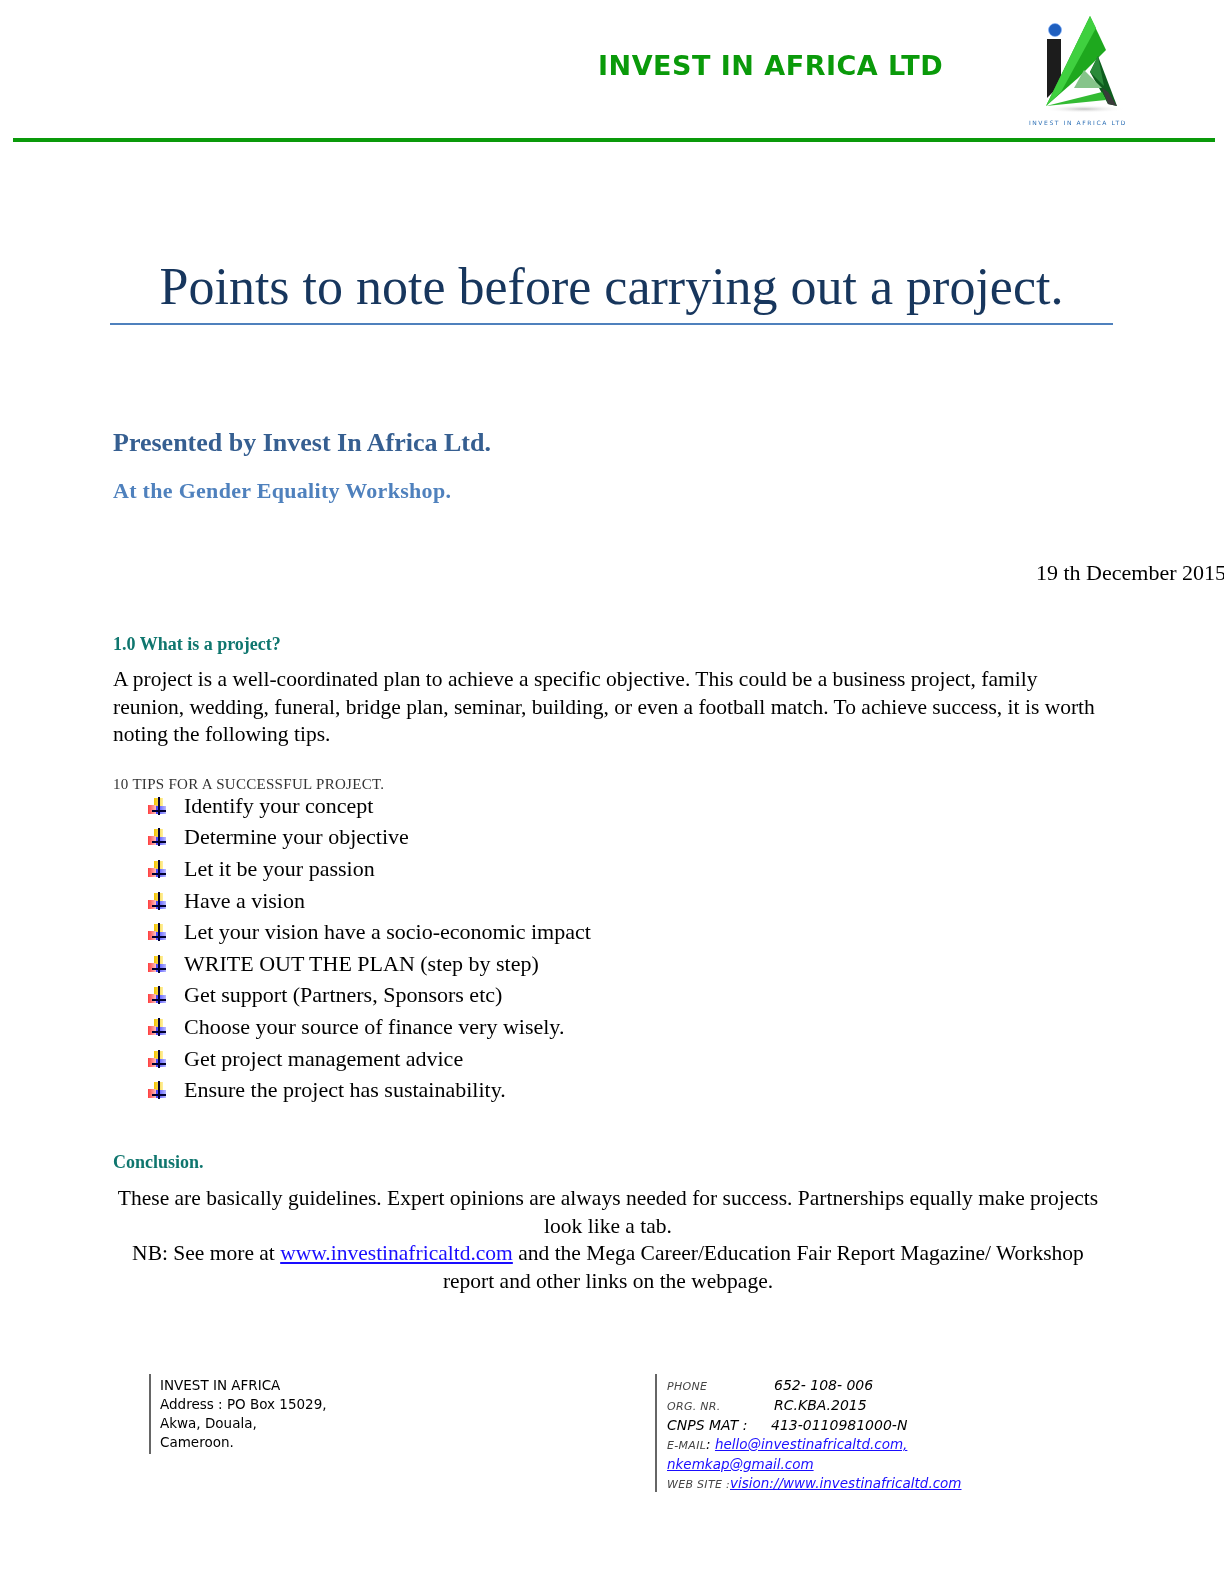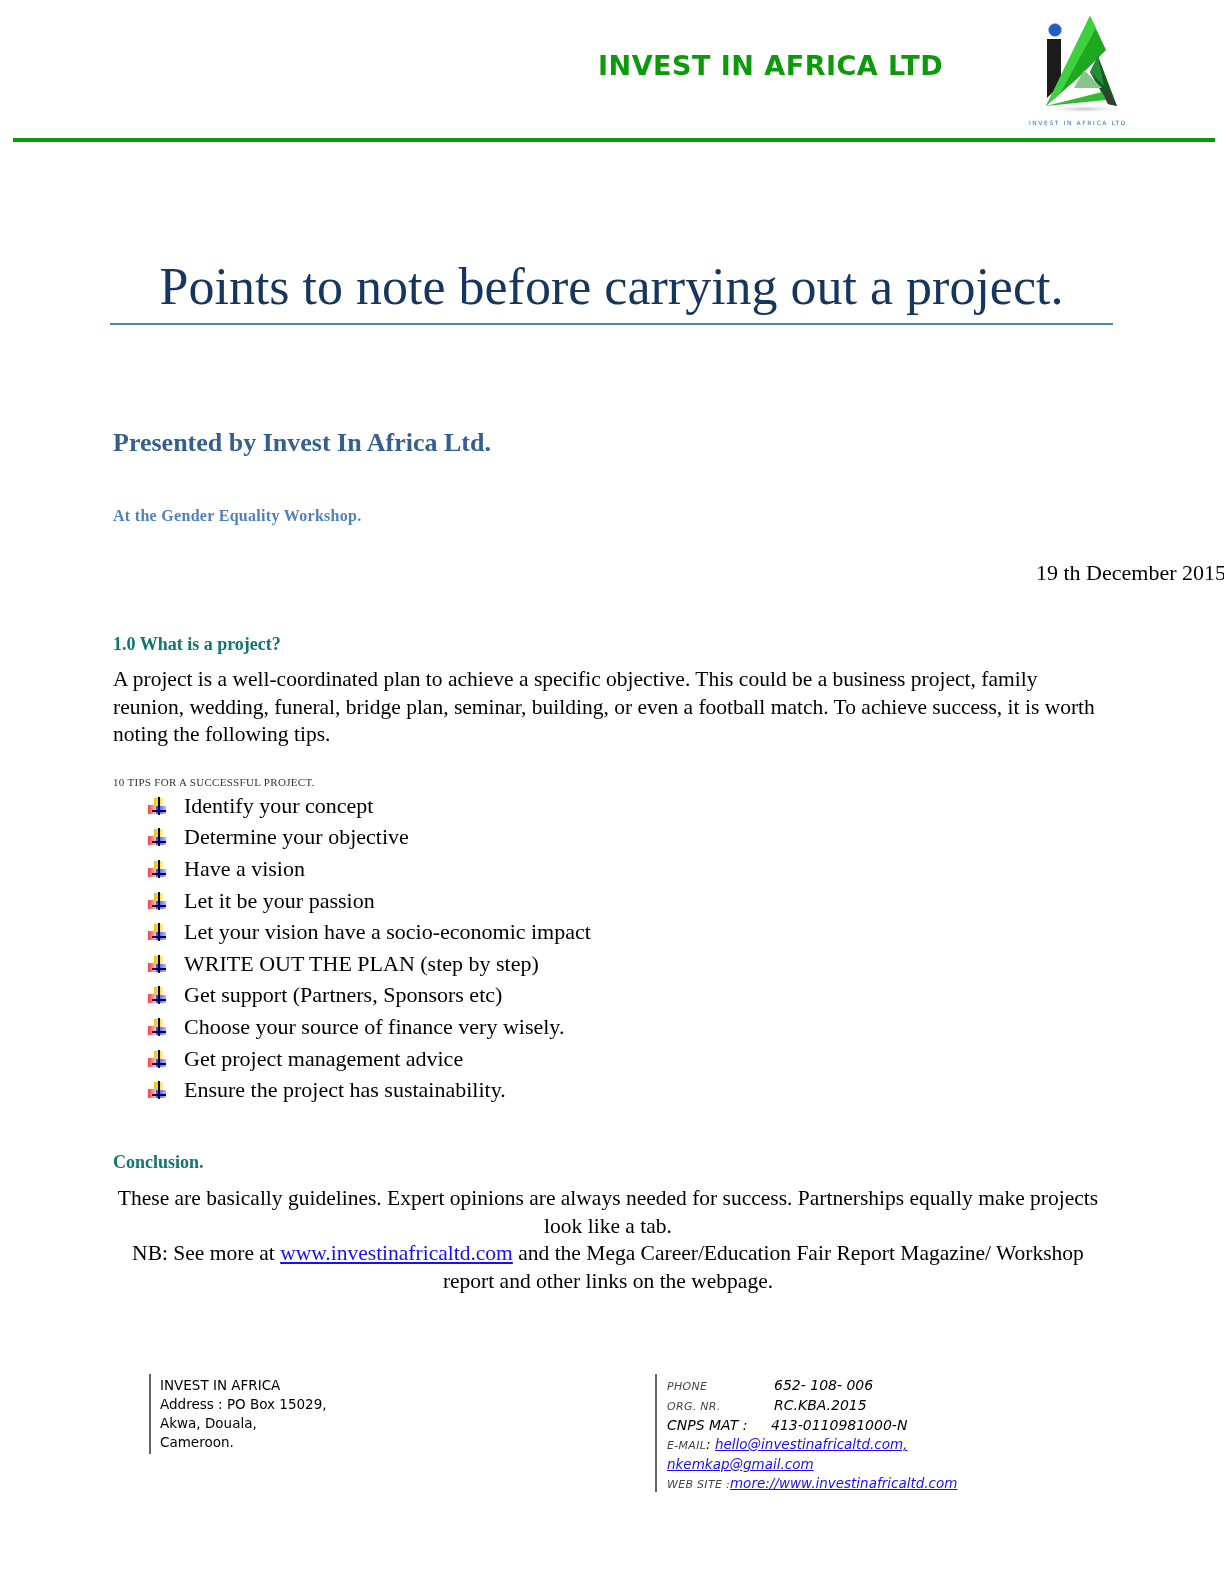--- a/index.html
+++ b/index.html
@@ -83,8 +83,8 @@
     }
     .workshop {
       left: 113px;
-      top: 507px;
-      font-size: 16px;
+      top: 478px;
+      font-size: 22px;
       font-weight: bold;
       color: #4f81bd;
       white-space: nowrap;

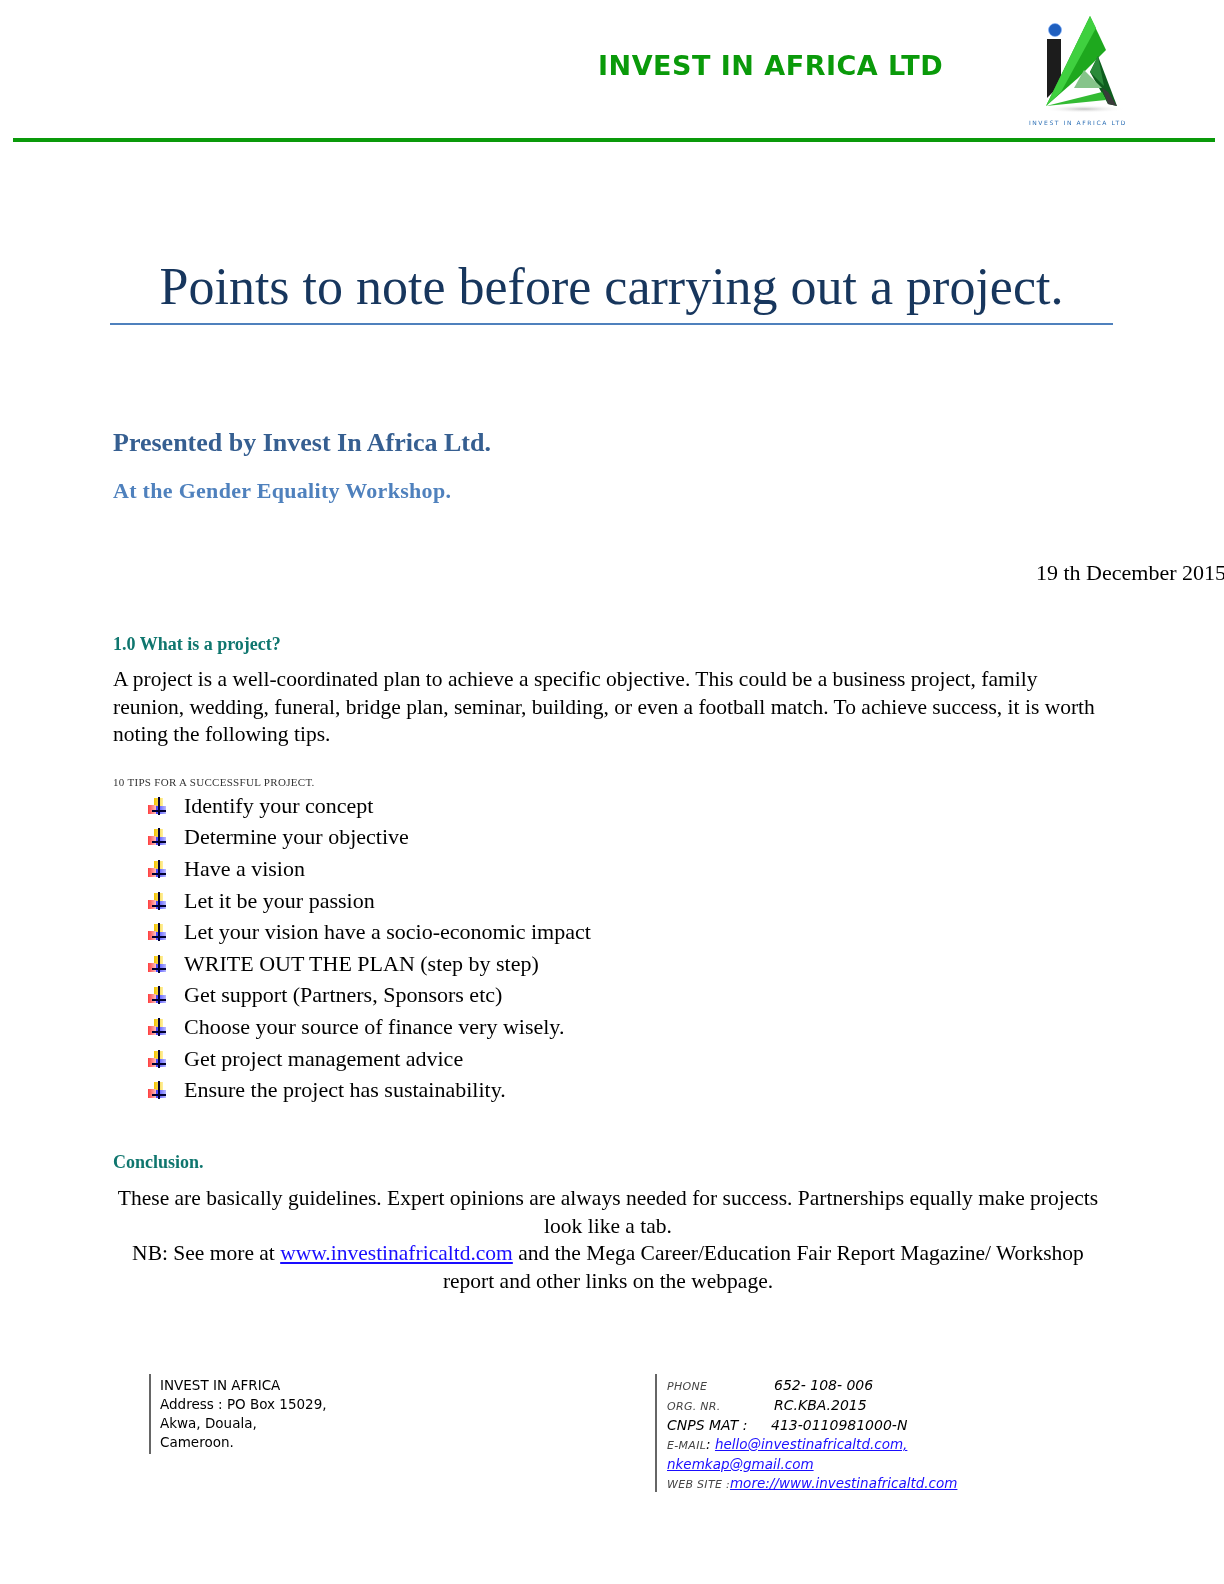--- a/index.html
+++ b/index.html
@@ -116,7 +116,7 @@
     .tips-caption {
       left: 113px;
       top: 776px;
-      font-size: 11px;
+      font-size: 15px;
       color: #333;
       letter-spacing: 0.3px;
       white-space: nowrap;

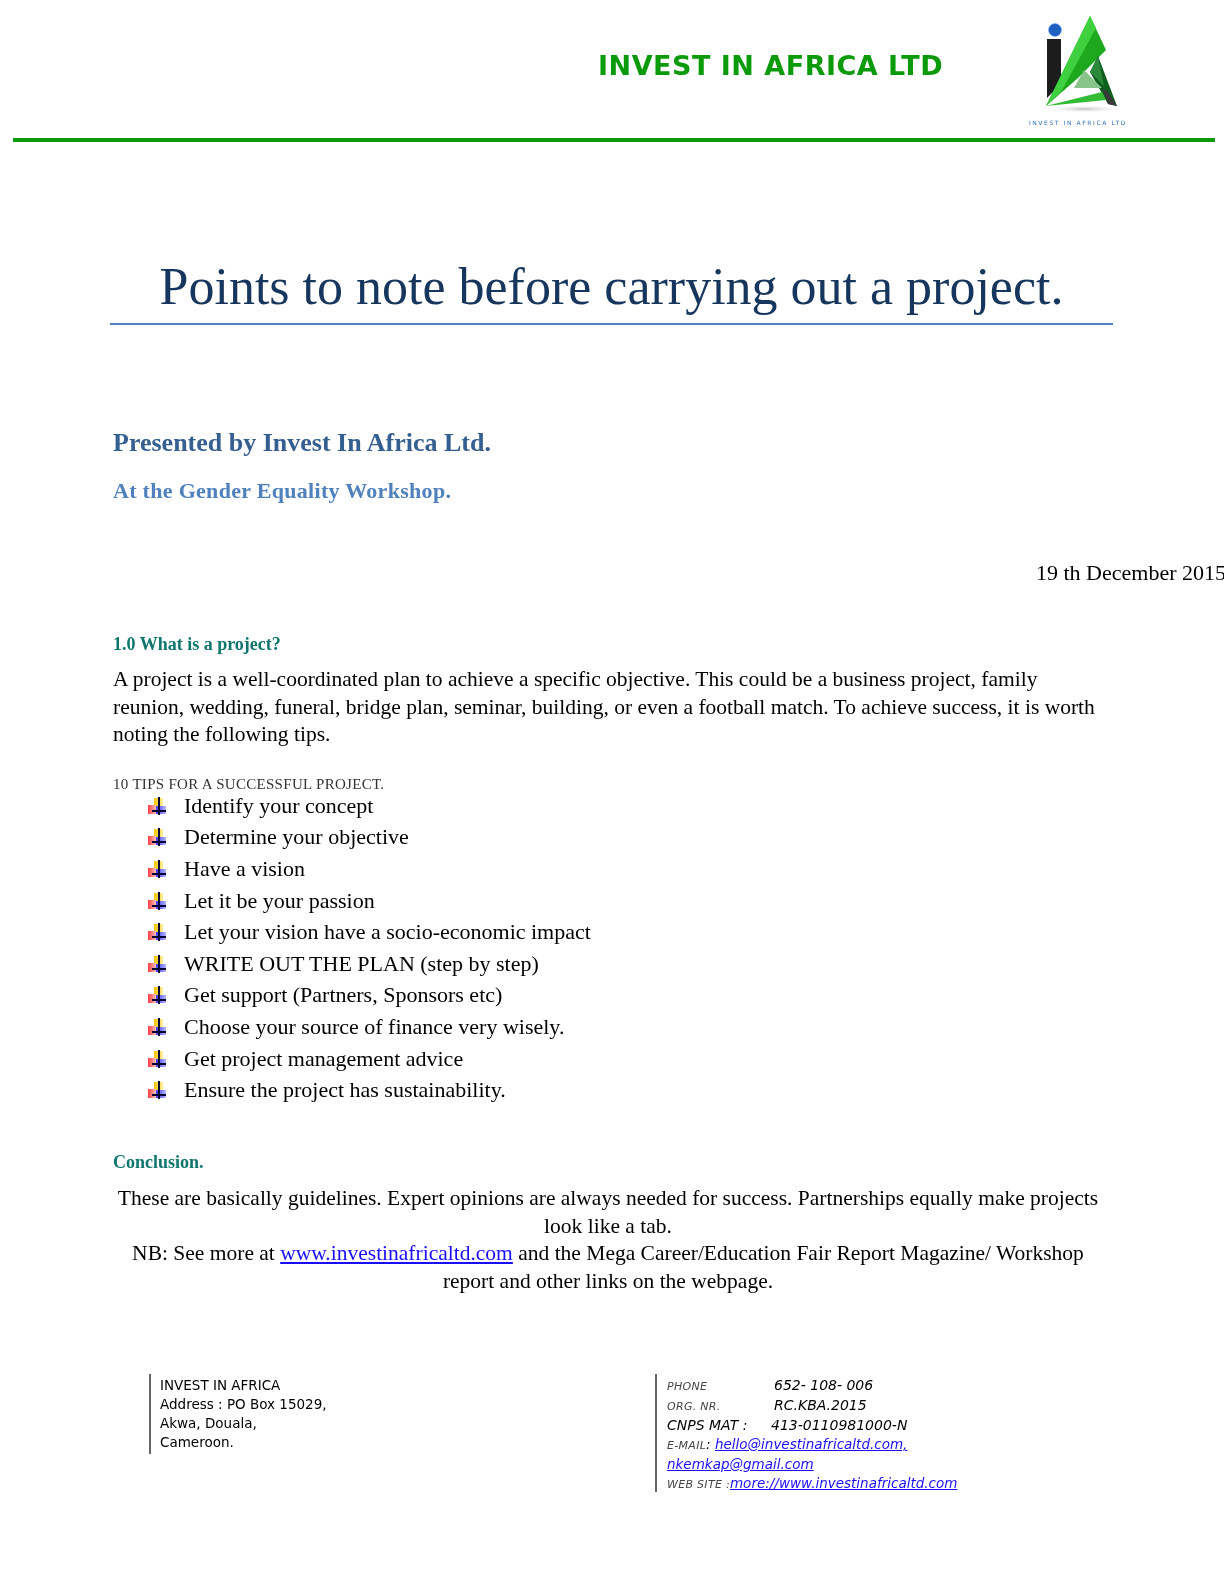--- a/index.html
+++ b/index.html
@@ -276,17 +276,17 @@
         <i class="b-v"></i>
         <i class="b-h"></i>
       </span>
+    <span>Let it be your passion</span>
+  </li>
+  <li class="tip">
+    <span class="tip-bullet">
+        <i class="b-yellow"></i>
+        <i class="b-red"></i>
+        <i class="b-blue"></i>
+        <i class="b-v"></i>
+        <i class="b-h"></i>
+      </span>
     <span>Have a vision</span>
-  </li>
-  <li class="tip">
-    <span class="tip-bullet">
-        <i class="b-yellow"></i>
-        <i class="b-red"></i>
-        <i class="b-blue"></i>
-        <i class="b-v"></i>
-        <i class="b-h"></i>
-      </span>
-    <span>Let it be your passion</span>
   </li>
   <li class="tip">
     <span class="tip-bullet">

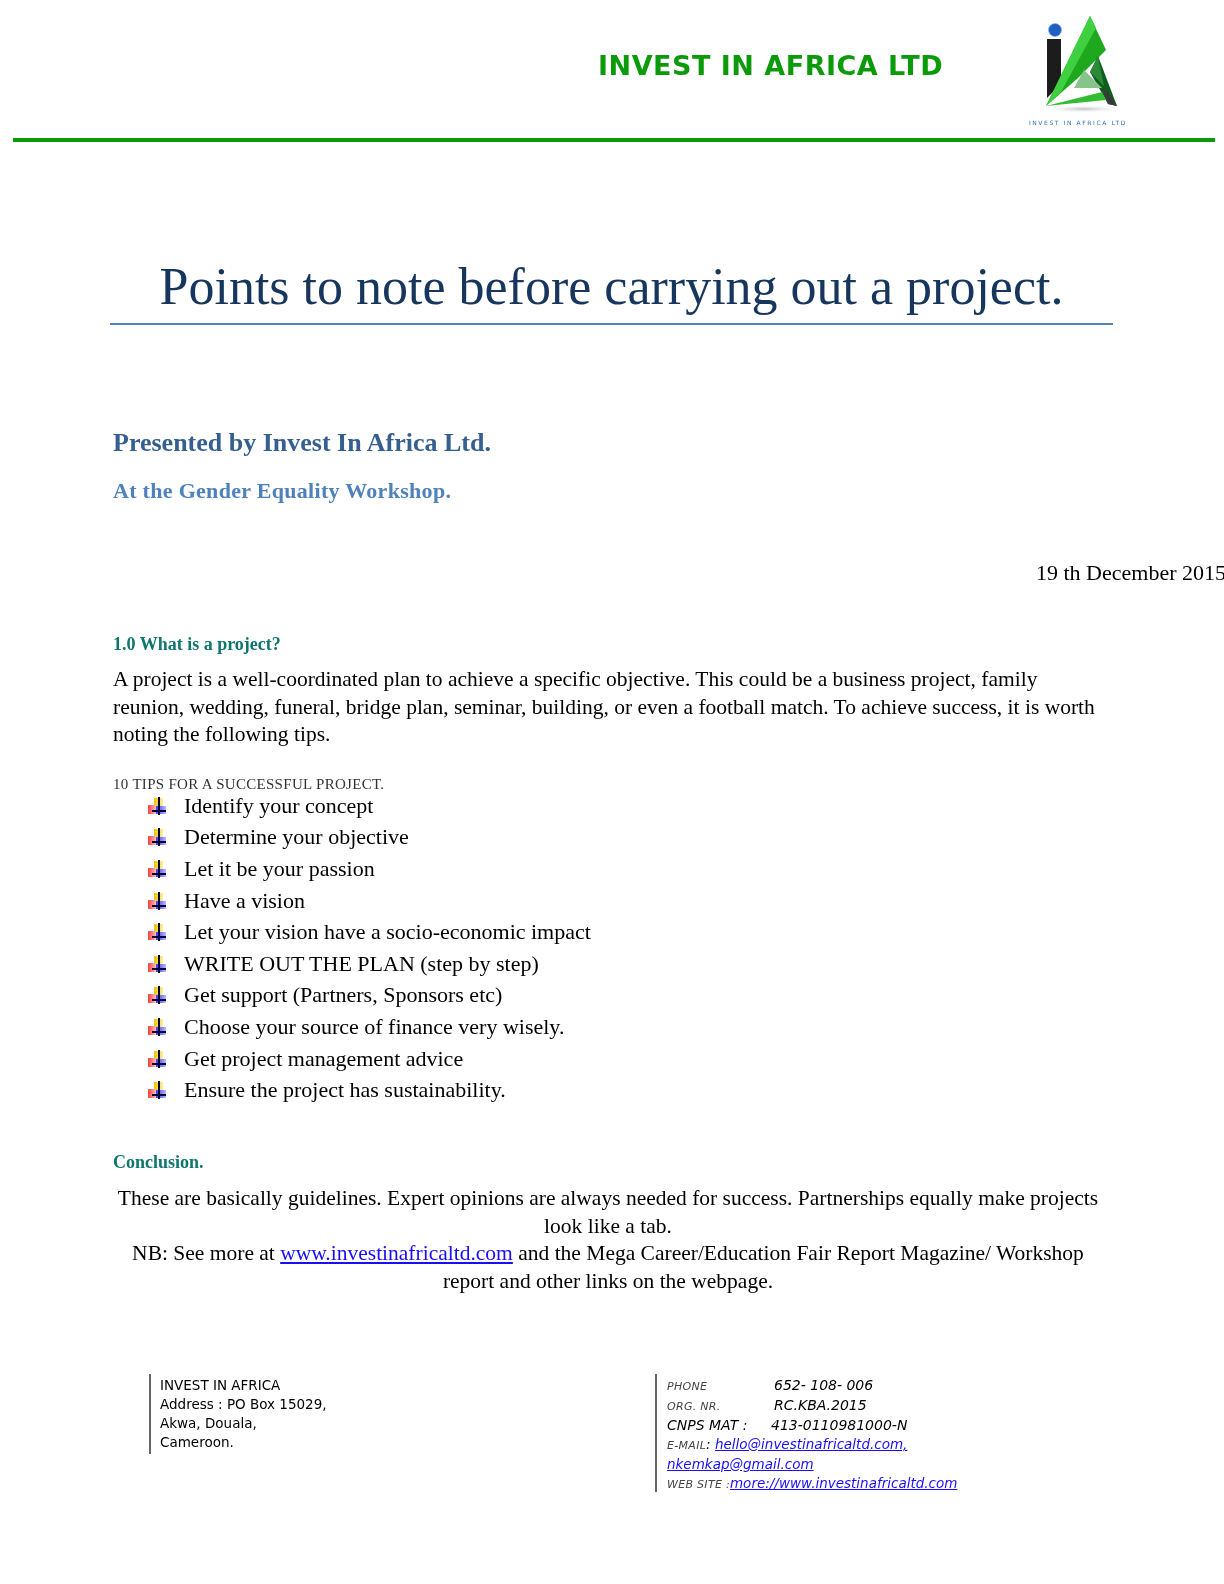--- a/index.html
+++ b/index.html
@@ -382,7 +382,7 @@
     <a class="link" href="#">nkemkap@gmail.com</a>
   </div>
   <div class="fr-row">
-    <span class="fr-label-small">WEB SITE :</span><a class="link" href="#">more://www.investinafricaltd.com</a>
+    <span class="fr-label-small">WEB SITE :</span><a class="link" href="#">vision://www.investinafricaltd.com</a>
   </div>
 </div>
 

